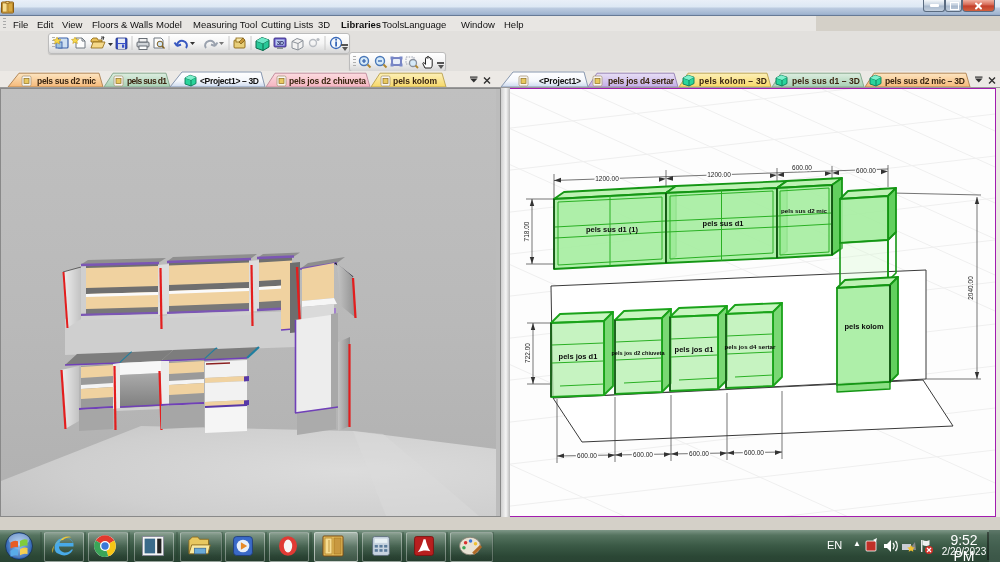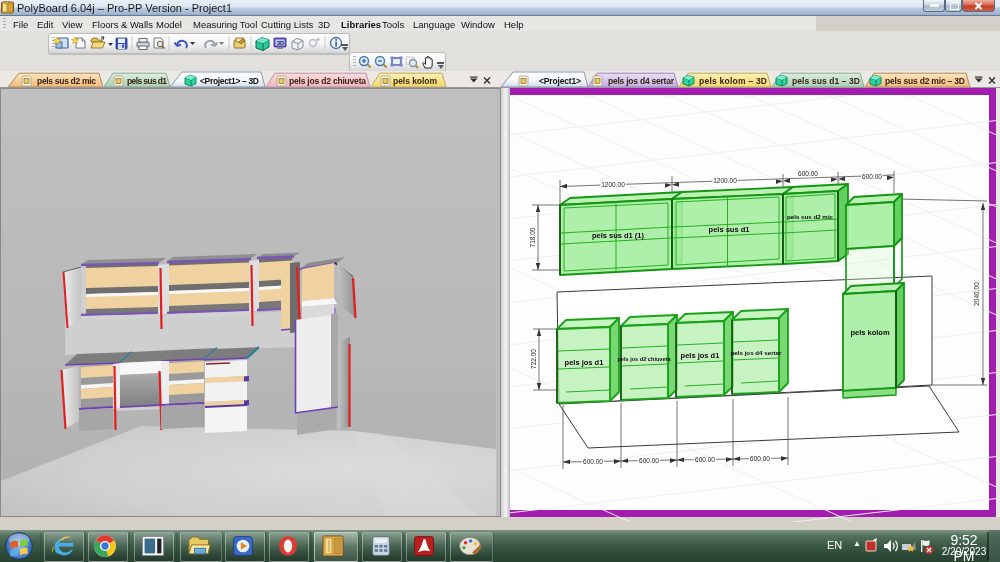--- a/index.html
+++ b/index.html
@@ -56,7 +56,6 @@
       <rect x="7" y="2" width="4.5" height="9" fill="#d8a840" stroke="#a87820" stroke-width="0.7"></rect>
       <rect x="5" y="0.5" width="3" height="2" fill="#f0d080" stroke="#8a5a10" stroke-width="0.6"></rect>
     </svg>
-    <div class="ttext">PolyBoard 6.04j – Pro-PP Version - Project1</div>
     <div class="capbtn" id="btnmin">
         <div class="capglyph" style="left:6px;top:4px;width:9px;height:3px;background:#fff;border-radius:1px;"></div>
       </div>

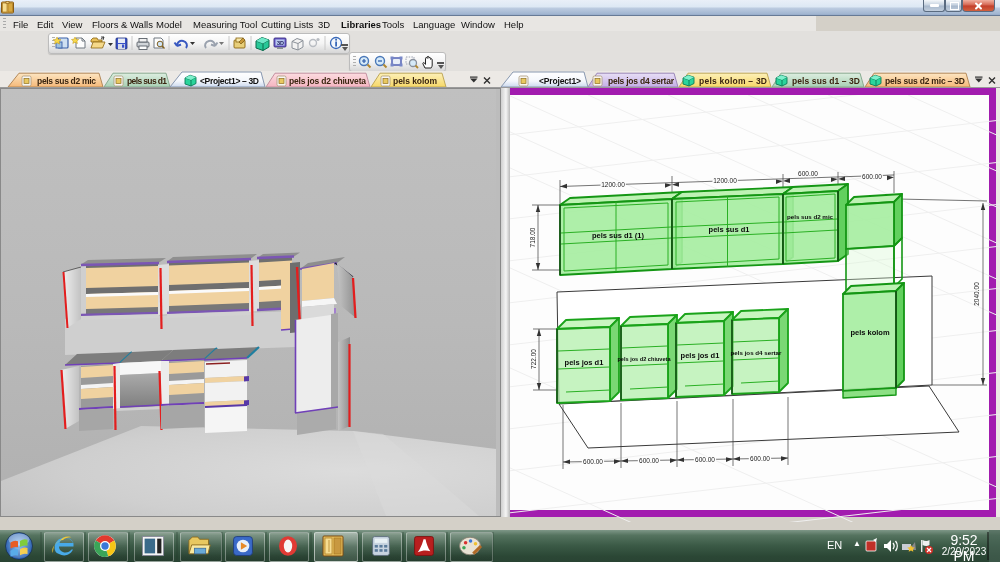--- a/index.html
+++ b/index.html
@@ -80,7 +80,7 @@
     <span style="left:318px;">3D</span>
     <span style="left:341px;font-weight:bold;">Libraries</span>
     <span style="left:382px;">Tools</span>
-    <span style="left:413px;">Language</span>
+    <span style="left:404px;">Language</span>
     <span style="left:461px;">Window</span>
     <span style="left:504px;">Help</span>
   </div>

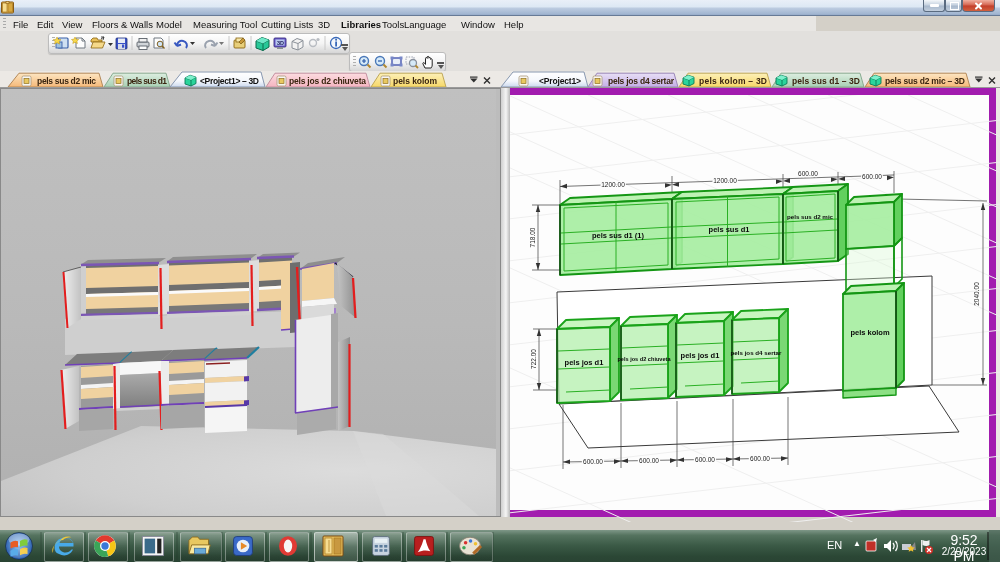--- a/index.html
+++ b/index.html
@@ -33,7 +33,7 @@
   .tabstrip{position:absolute;top:0;height:17px;width:100%;}
   .tabline{position:absolute;left:0;top:16px;width:100%;height:1px;background:#9a9a9a;}
   #lpanel{position:absolute;left:0px;top:17px;width:501px;height:429px;background:#bcbcbc;border:1px solid #898989;box-sizing:border-box;}
-  #rpanel{position:absolute;left:501px;top:17px;width:495px;height:429px;background:#fdfdfd;border:7px solid #a21caf;box-sizing:border-box;}
+  #rpanel{position:absolute;left:501px;top:17px;width:495px;height:429px;background:#fdfdfd;border:1px solid #a21caf;box-sizing:border-box;}
   #vsplit{position:absolute;left:501px;top:17px;width:9px;height:429px;background:linear-gradient(to right,#cfcfcf,#f5f5f5 55%,#b9b9b9);z-index:5;}
   
   #statusbar{position:absolute;left:0;top:517px;width:1000px;height:13px;background:#f1efed;border-top:1px solid #cfcfcf;font-size:11px;color:#111;}

